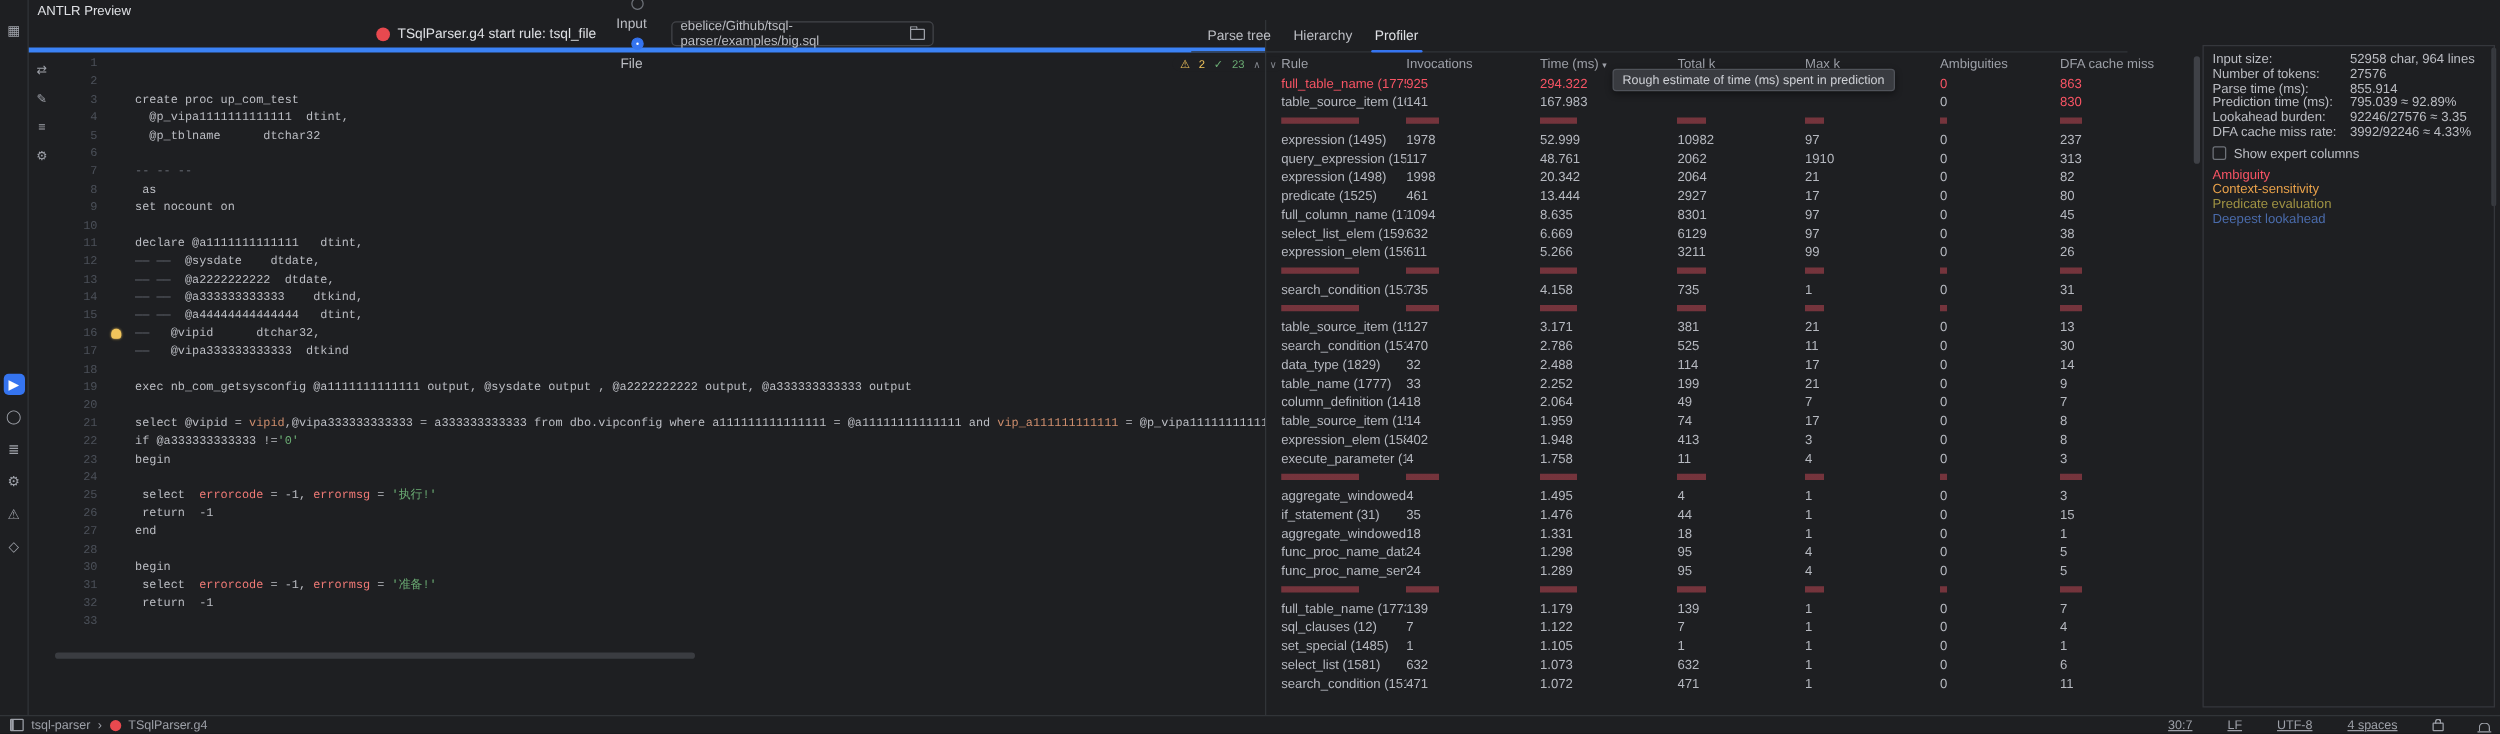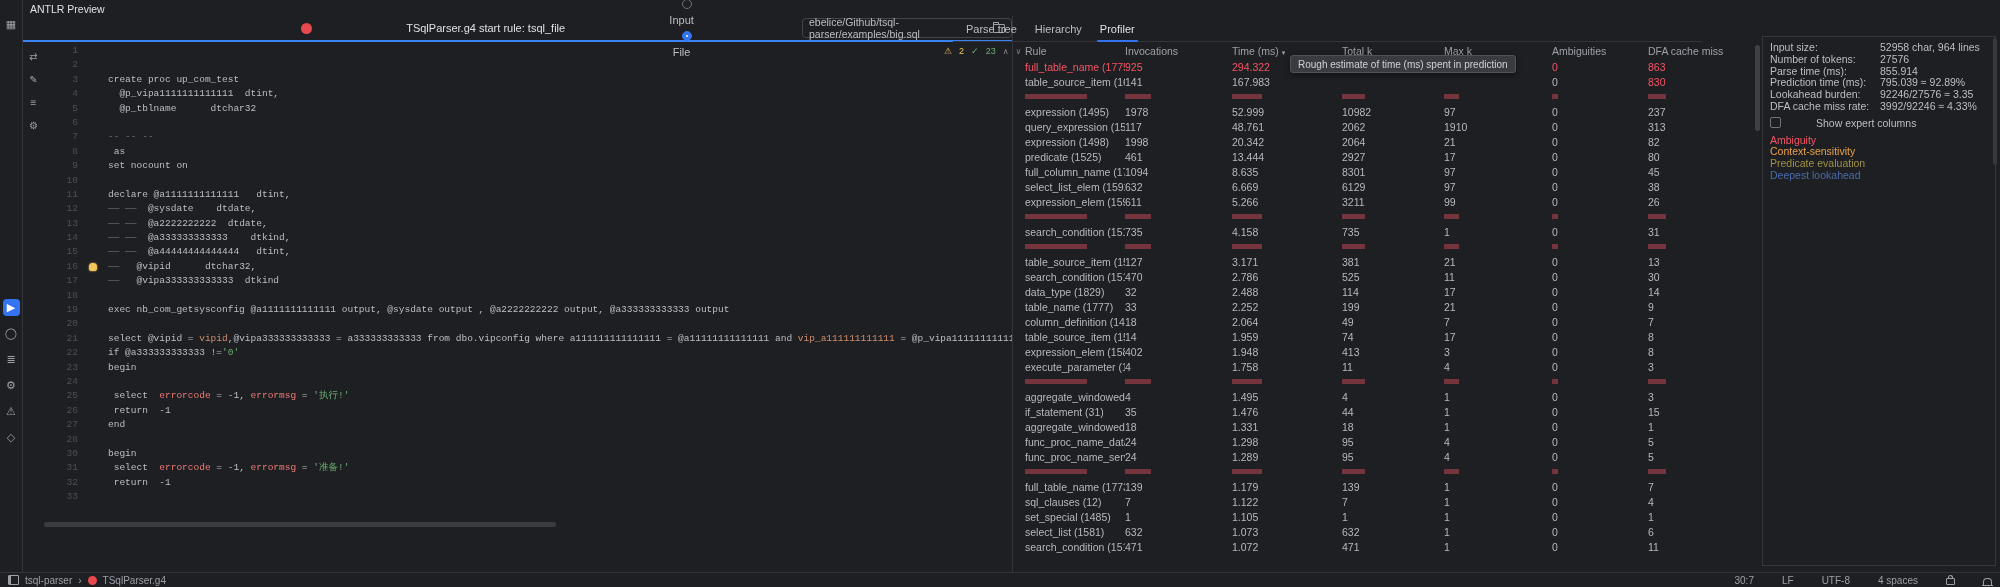--- a/index.html
+++ b/index.html
@@ -17,8 +17,8 @@
        font-size:11px;color:#9da0a8;cursor:pointer;}
   .ab-icon.active{background:#3574f0;color:#fff;}
   
-  .main-toolbar{position:absolute;left:23px;top:16px;width:989px;height:26px;border-bottom:2px solid #3b82f6;
-       display:flex;align-items:center;padding-left:278px;box-sizing:border-box;justify-content:space-between;}
+  .main-toolbar{position:absolute;left:23px;top:16px;width:989px;height:26px;border-bottom:4px solid #3b82f6;
+       display:flex;align-items:center;padding-left:278px;box-sizing:border-box;}
   .antlr-dot{width:11px;height:11px;border-radius:50%;background:#e8494f;display:inline-flex;align-items:center;
        justify-content:center;color:#fff;font-size:7px;flex:none;}
   .grammar-title{font-size:11px;color:#dfe1e5;margin:0 16px 0 6px;white-space:nowrap;}

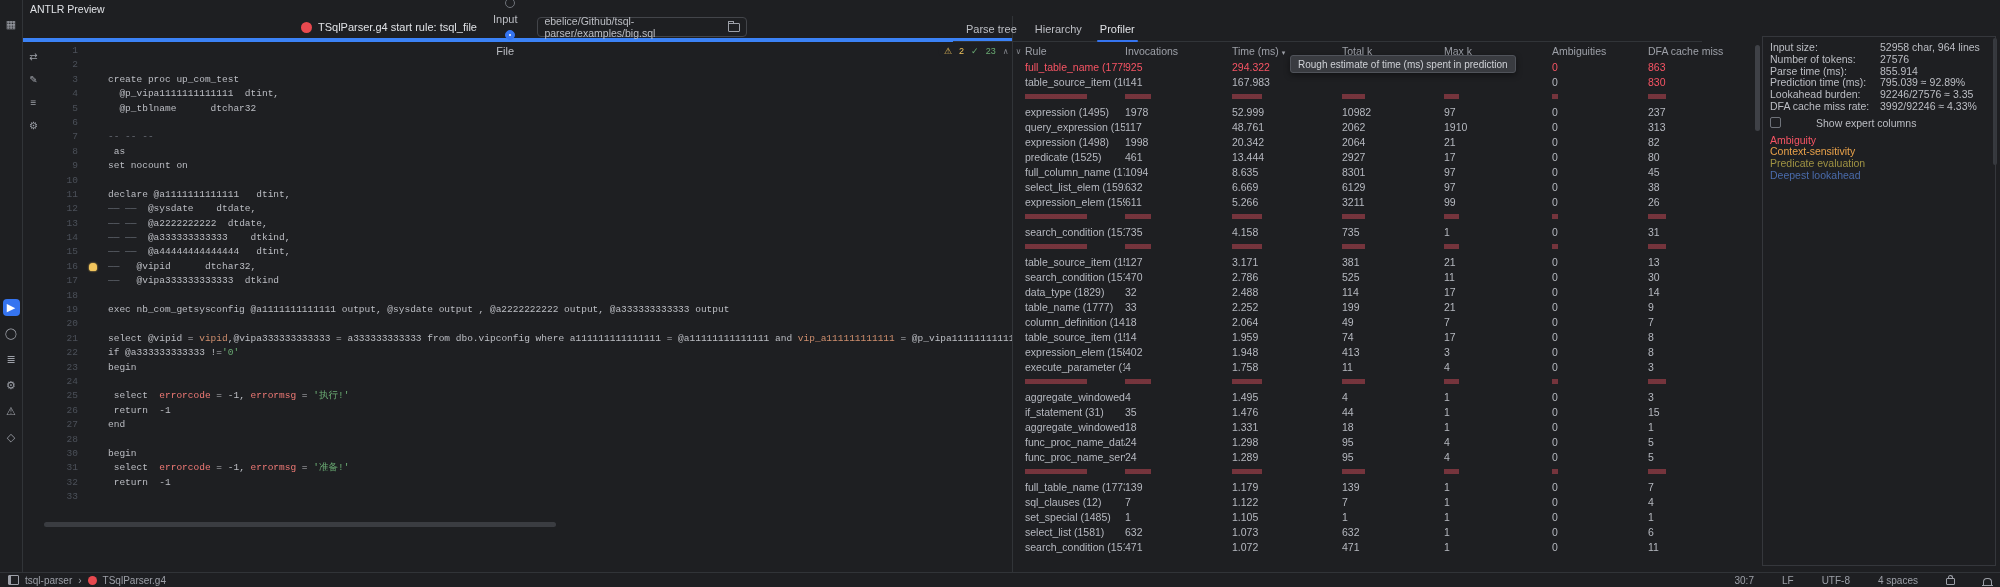--- a/index.html
+++ b/index.html
@@ -81,7 +81,7 @@
   .stat-row{display:flex;height:11.8px;align-items:center;}
   .stat-label{width:110px;flex:none;color:#bcbec4;white-space:nowrap;}
   .stat-value{color:#bcbec4;white-space:nowrap;}
-  .cb-row{display:flex;align-items:center;margin-top:5px;height:12px;cursor:pointer;gap:29px;}
+  .cb-row{display:flex;align-items:center;margin-top:5px;height:12px;cursor:pointer;}
   .cb{width:9px;height:9px;border:1px solid #6f737a;border-radius:2px;margin-right:6px;flex:none;}
   .legend{margin-top:6px;}
   .legend-item{height:11.6px;line-height:11.6px;white-space:nowrap;}

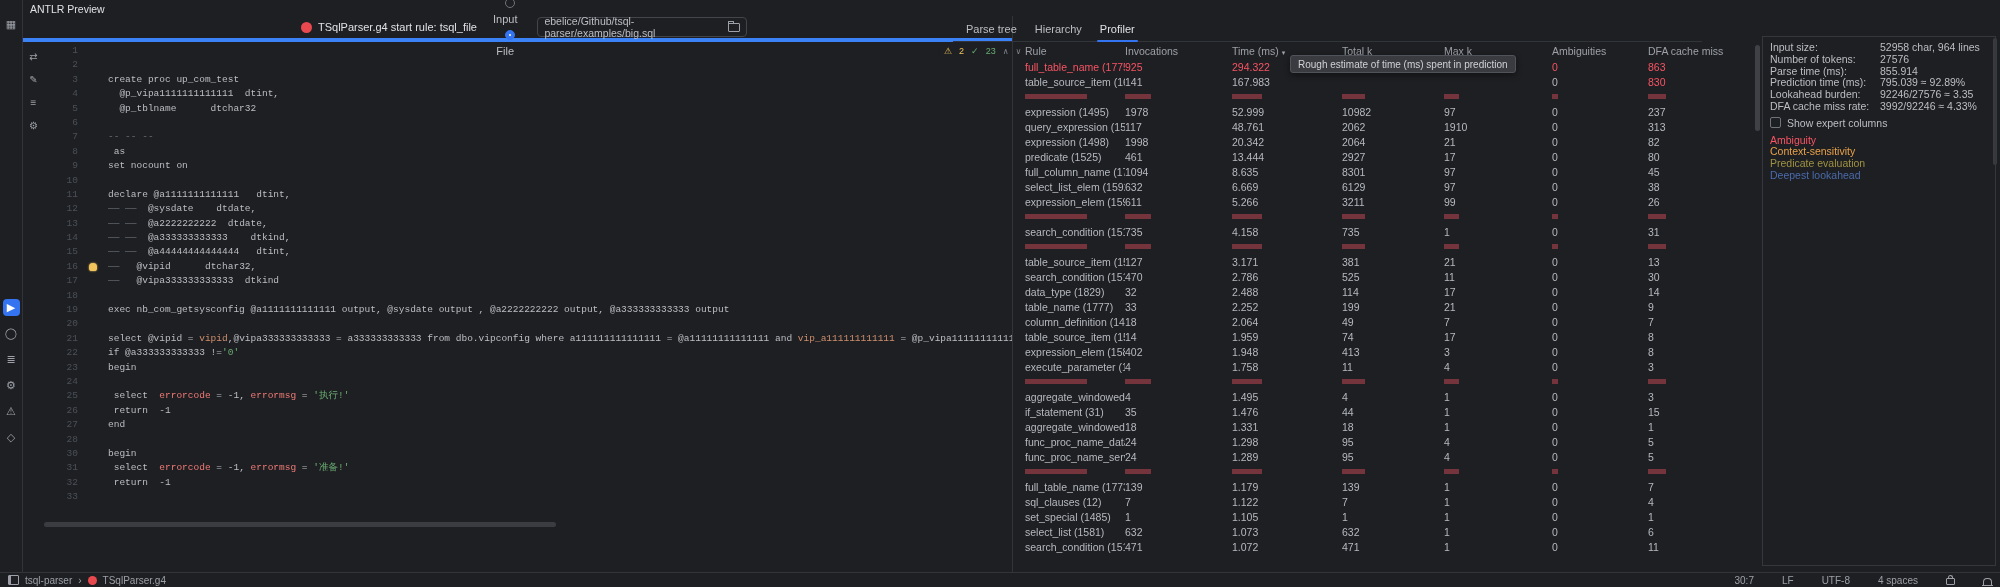--- a/index.html
+++ b/index.html
@@ -90,7 +90,7 @@
        display:flex;align-items:center;justify-content:space-between;padding:0 8px;box-sizing:border-box;
        font-size:10px;color:#9da0a8;background:#1e1f22;}
   .sb-left,.sb-right{display:flex;align-items:center;gap:6px;}
-  .sb-right{gap:28px;}
+  .sb-right{gap:28px;text-decoration:underline;}
   .panel-toggle{width:9px;height:8px;border:1px solid #9da0a8;border-radius:1px;position:relative;}
   .panel-toggle::before{content:"";position:absolute;left:0;top:0;bottom:0;width:2px;background:#9da0a8;}
   .antlr-dot-sm{width:9px;height:9px;border-radius:50%;background:#e8494f;flex:none;}

